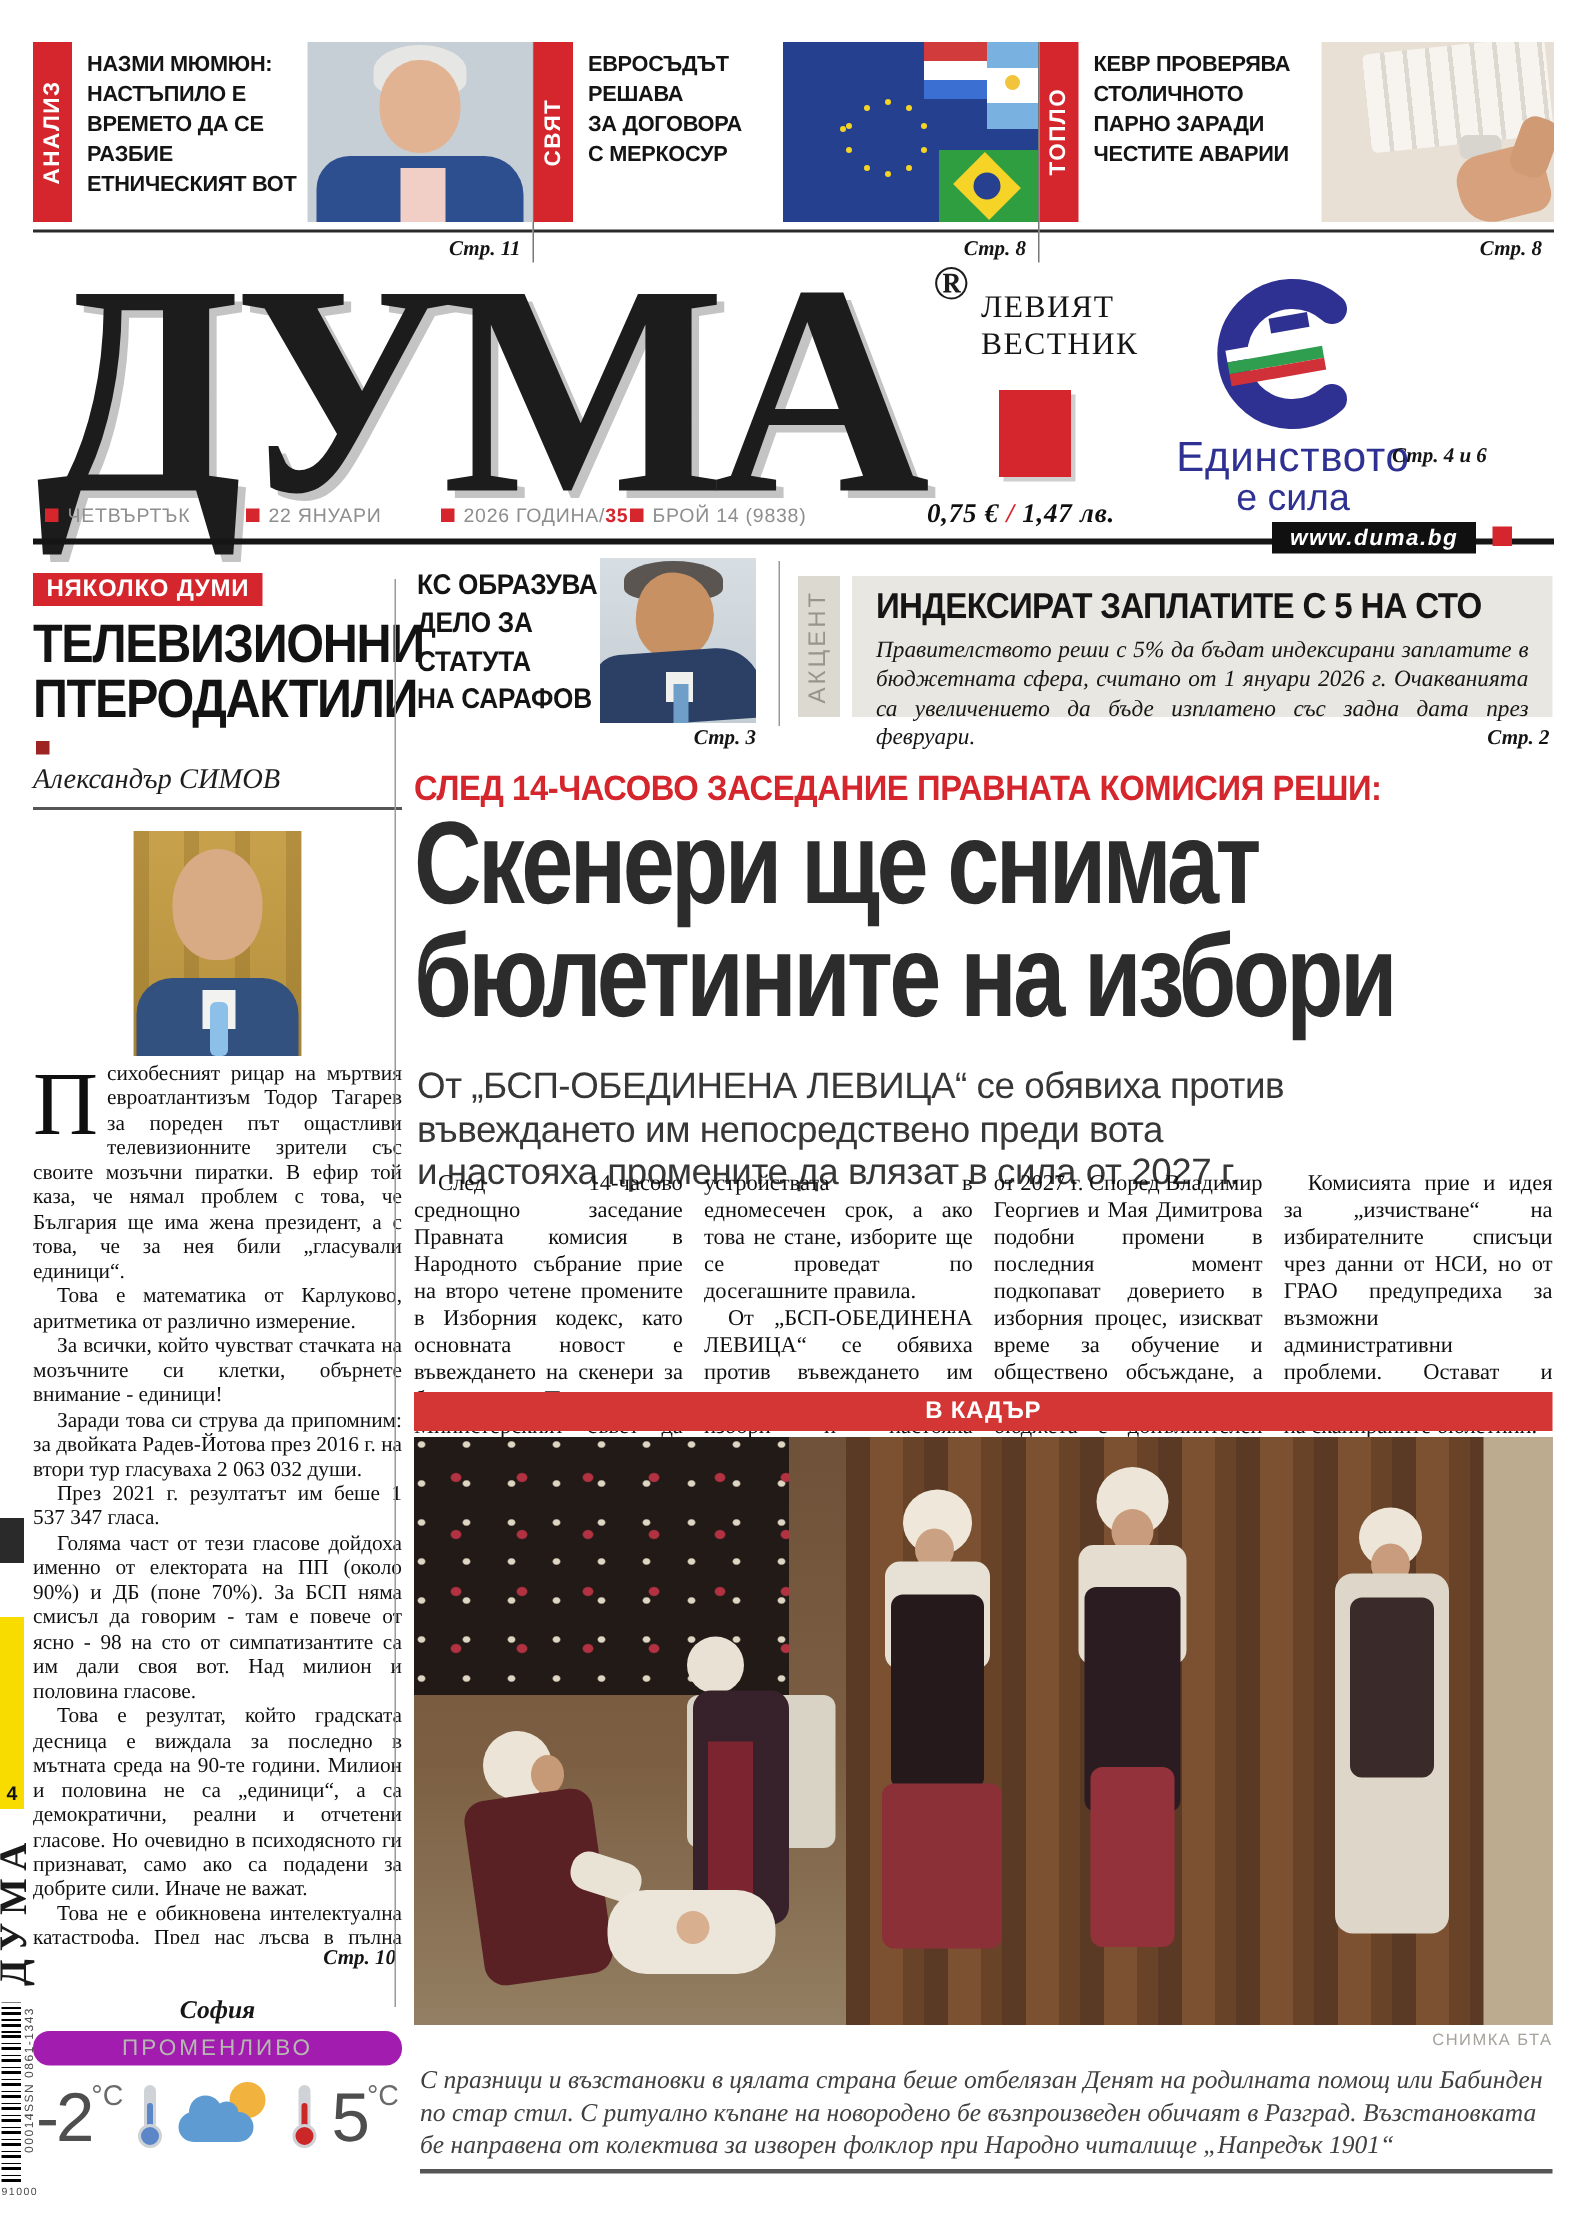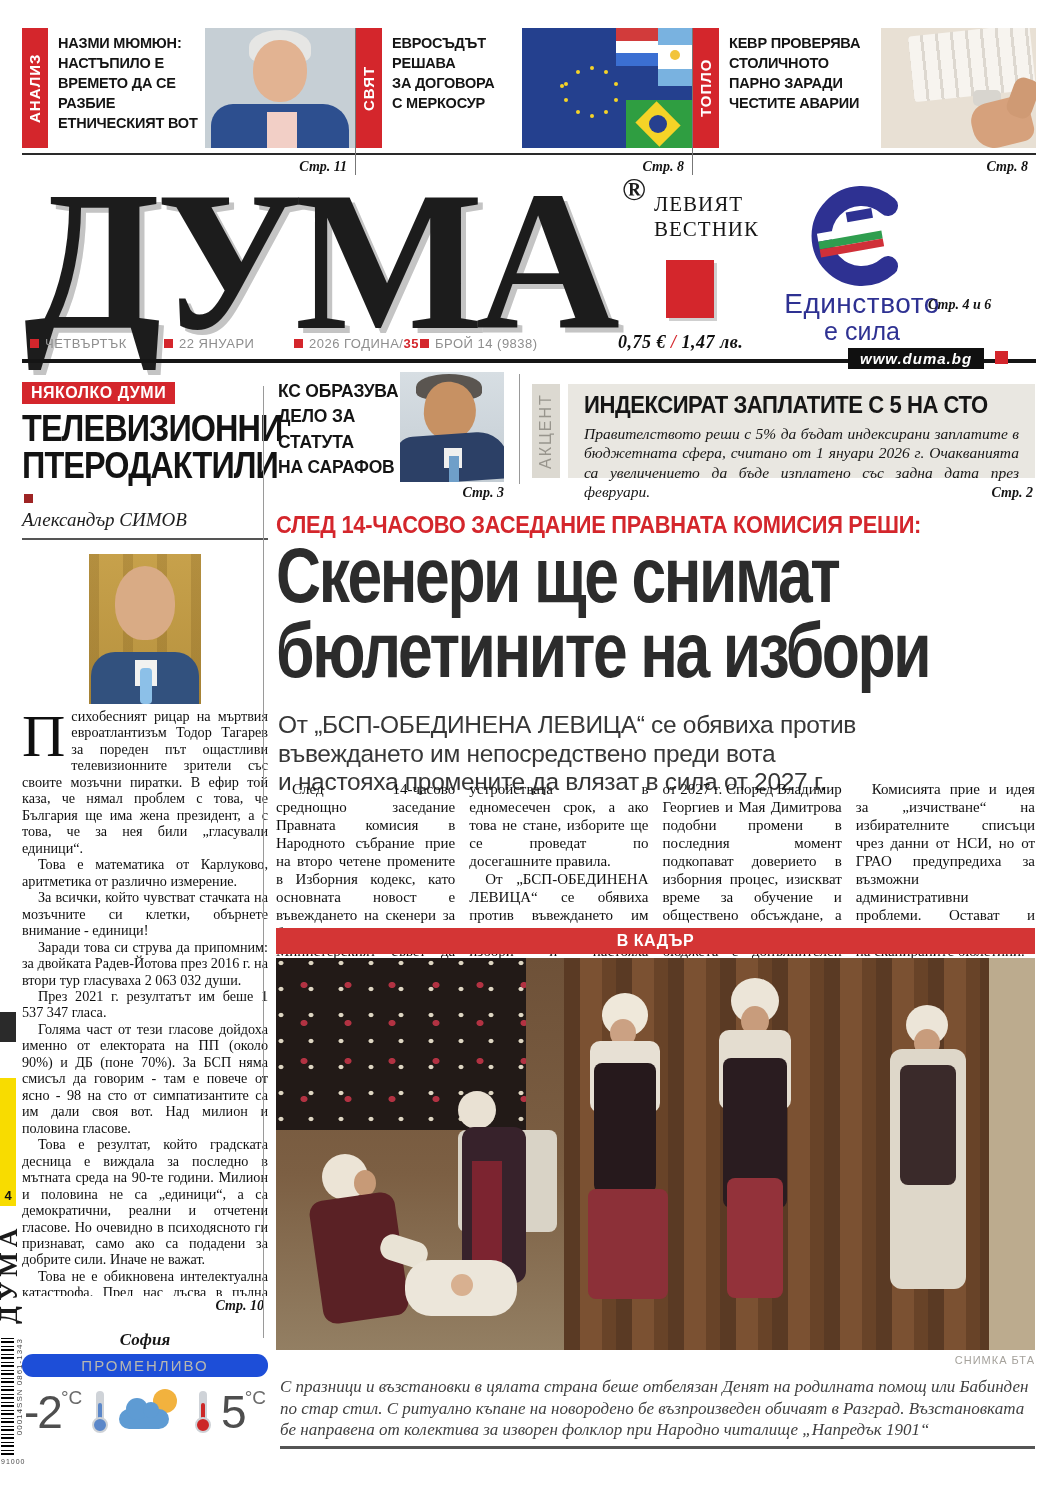--- a/index.html
+++ b/index.html
@@ -77,7 +77,7 @@
   .op-page{position:absolute;right:4px;top:916px;}
   .op-city{position:absolute;left:0;top:948px;width:246px;text-align:center;
            font:bold italic 17px "Liberation Serif",serif;}
-  .op-wbar{position:absolute;left:0;top:972px;width:246px;background:#1d4ed8;color:#b7b7b1;text-align:center;
+  .op-wbar{position:absolute;left:0;top:972px;width:246px;background:#a21caf;color:#b7b7b1;text-align:center;
            font:15px "Liberation Sans",sans-serif;letter-spacing:2px;padding:3px 0;box-sizing:border-box;border-radius:11px;}
   .weather-row{position:absolute;left:0;top:1006px;width:246px;display:flex;align-items:center;
                justify-content:space-between;padding:0 2px;box-sizing:border-box;}

